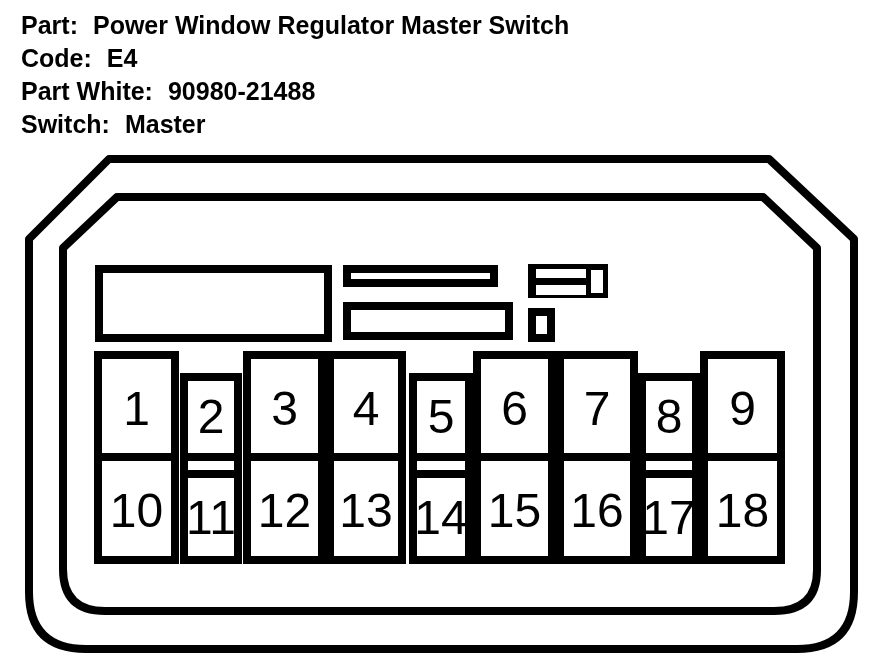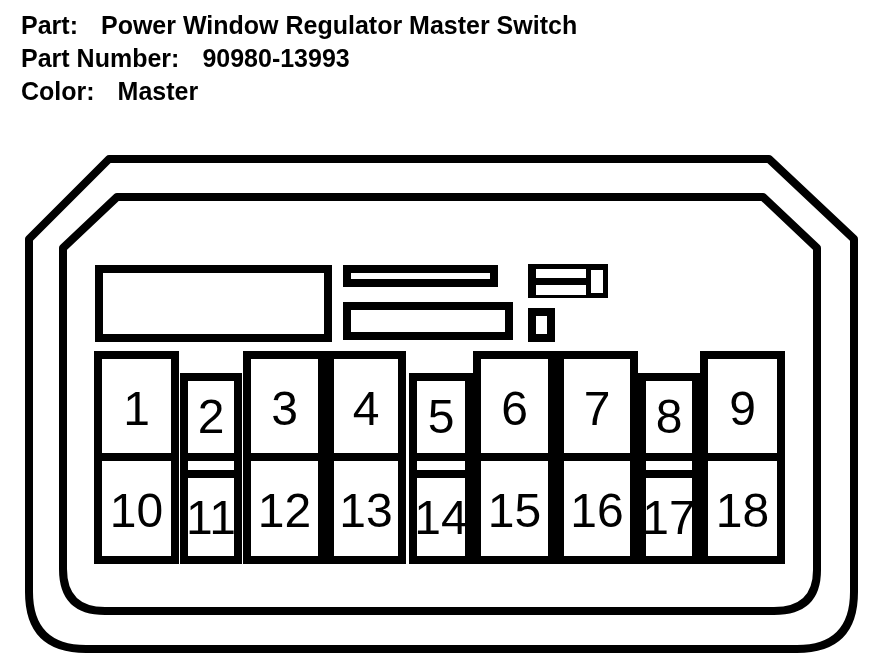--- a/index.html
+++ b/index.html
@@ -24,7 +24,7 @@
     font-weight: bold;
     white-space: nowrap;
   }
-  .info-value { margin-left: 23px; }
+  .info-value { margin-left: 15px; }
   .diagram-svg { position: absolute; top: 0; left: 0; }
   .outline { fill: none; stroke: #000000; stroke-width: 8; stroke-linejoin: round; }
   .key     { fill: #ffffff; stroke: #000000; stroke-width: 8; }

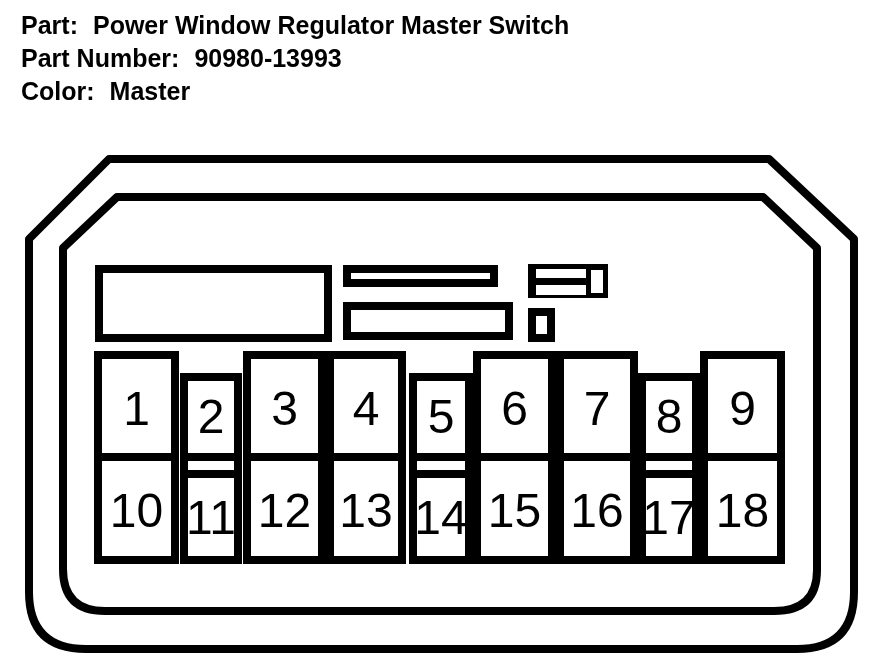--- a/index.html
+++ b/index.html
@@ -47,6 +47,9 @@
   <div class="header">
     <div class="info-row">
       <span class="info-label">Part:</span><span class="info-value">Power Window Regulator Master Switch</span>
+    </div>
+    <div class="info-row">
+      <span class="info-label">Code:</span><span class="info-value">E4</span>
     </div>
     <div class="info-row">
       <span class="info-label">Part Number:</span><span class="info-value">90980-13993</span>

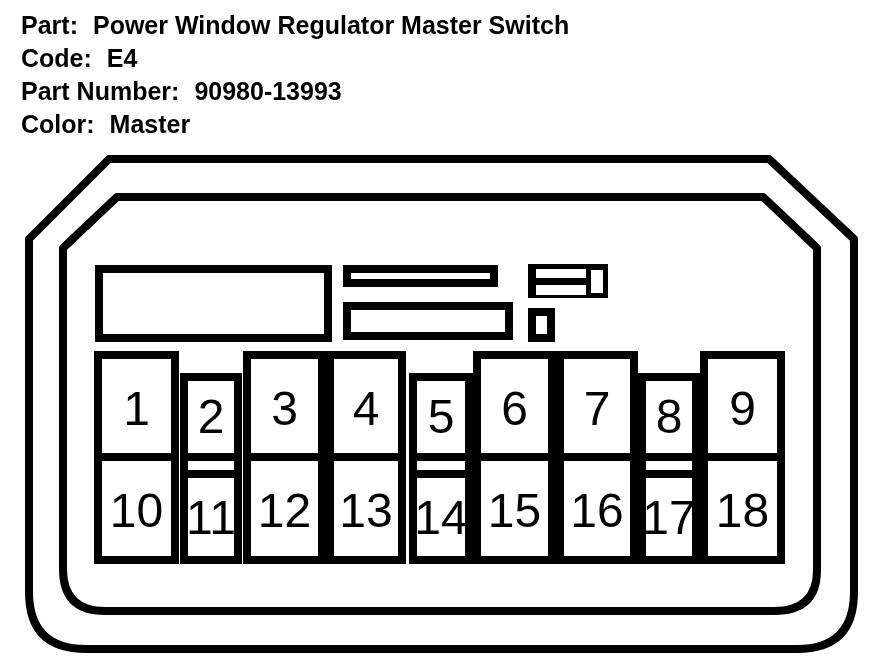--- a/index.html
+++ b/index.html
@@ -52,7 +52,7 @@
       <span class="info-label">Code:</span><span class="info-value">E4</span>
     </div>
     <div class="info-row">
-      <span class="info-label">Part Number:</span><span class="info-value">90980-13993</span>
+      <span class="info-label">Part White:</span><span class="info-value">90980-13993</span>
     </div>
     <div class="info-row">
       <span class="info-label">Color:</span><span class="info-value">Master</span>

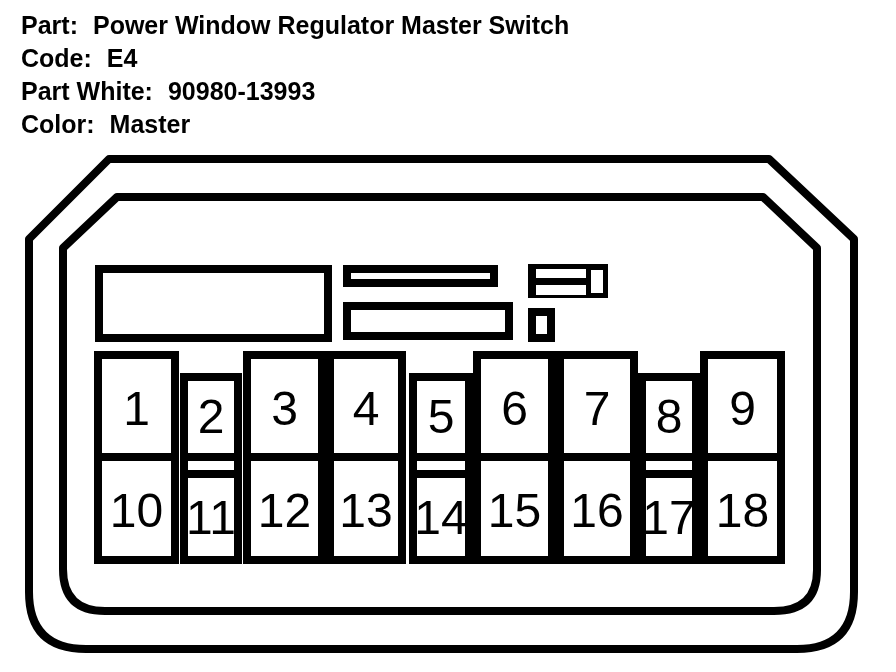--- a/index.html
+++ b/index.html
@@ -52,7 +52,7 @@
       <span class="info-label">Code:</span><span class="info-value">E4</span>
     </div>
     <div class="info-row">
-      <span class="info-label">Part White:</span><span class="info-value">90980-13993</span>
+      <span class="info-label">Part White:</span><span class="info-value">90980-21488</span>
     </div>
     <div class="info-row">
       <span class="info-label">Color:</span><span class="info-value">Master</span>

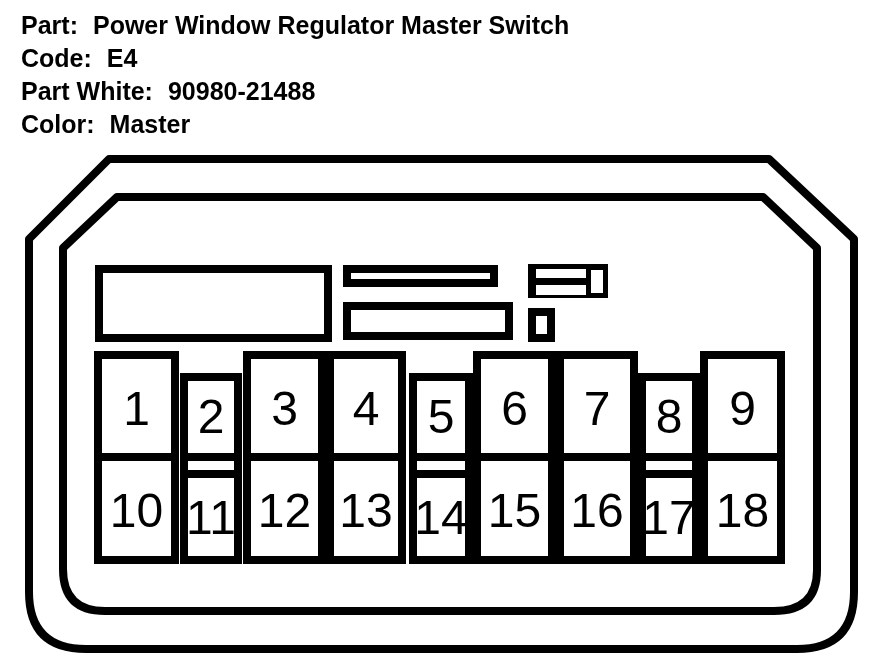--- a/index.html
+++ b/index.html
@@ -55,7 +55,7 @@
       <span class="info-label">Part White:</span><span class="info-value">90980-21488</span>
     </div>
     <div class="info-row">
-      <span class="info-label">Color:</span><span class="info-value">Master</span>
+      <span class="info-label">Switch:</span><span class="info-value">Master</span>
     </div>
   </div>
 

